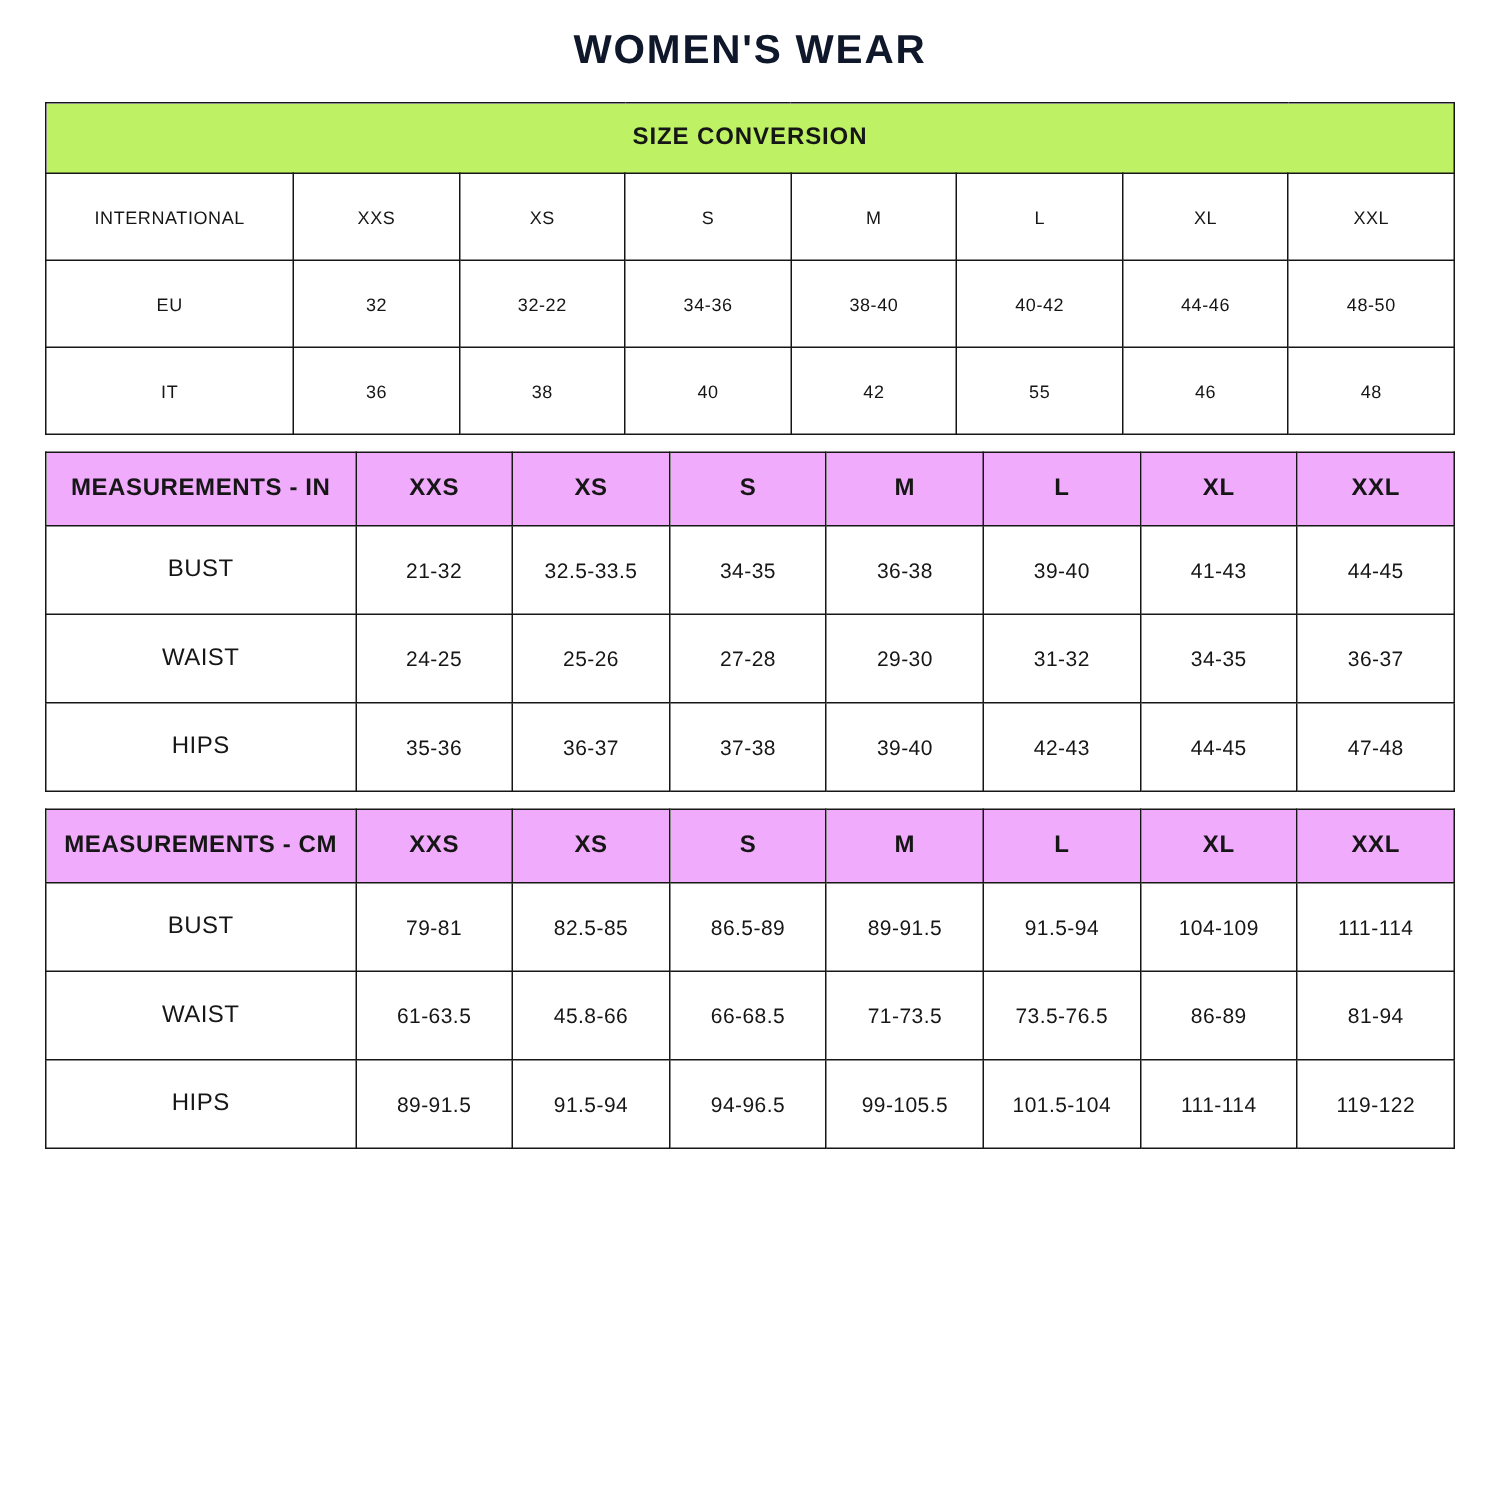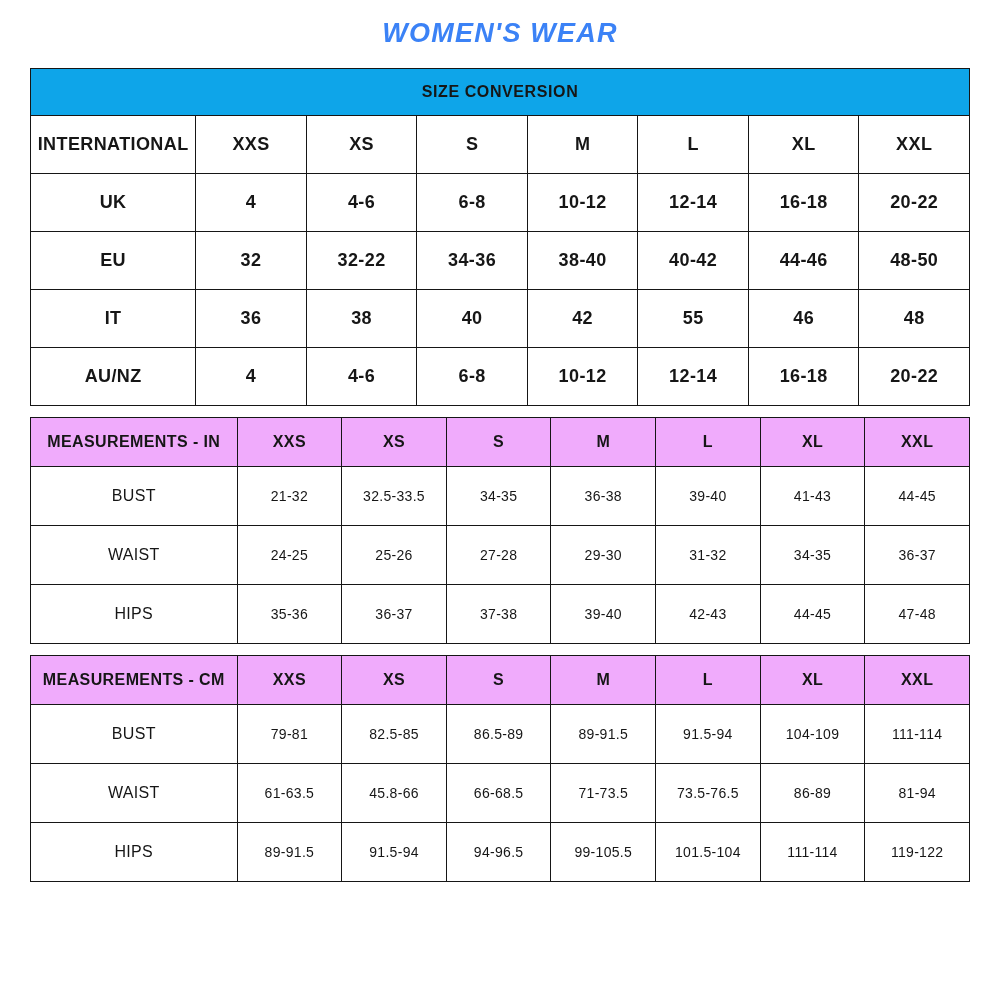--- a/index.html
+++ b/index.html
@@ -18,8 +18,7 @@
     font-weight: 700;
     letter-spacing: 1.2px;
     margin: 6px 0 19px 0;
-    color: #3b82f6;
-    font-style: italic;
+    color: #0f172a;
   }
   table.tbl {
     width: 100%;

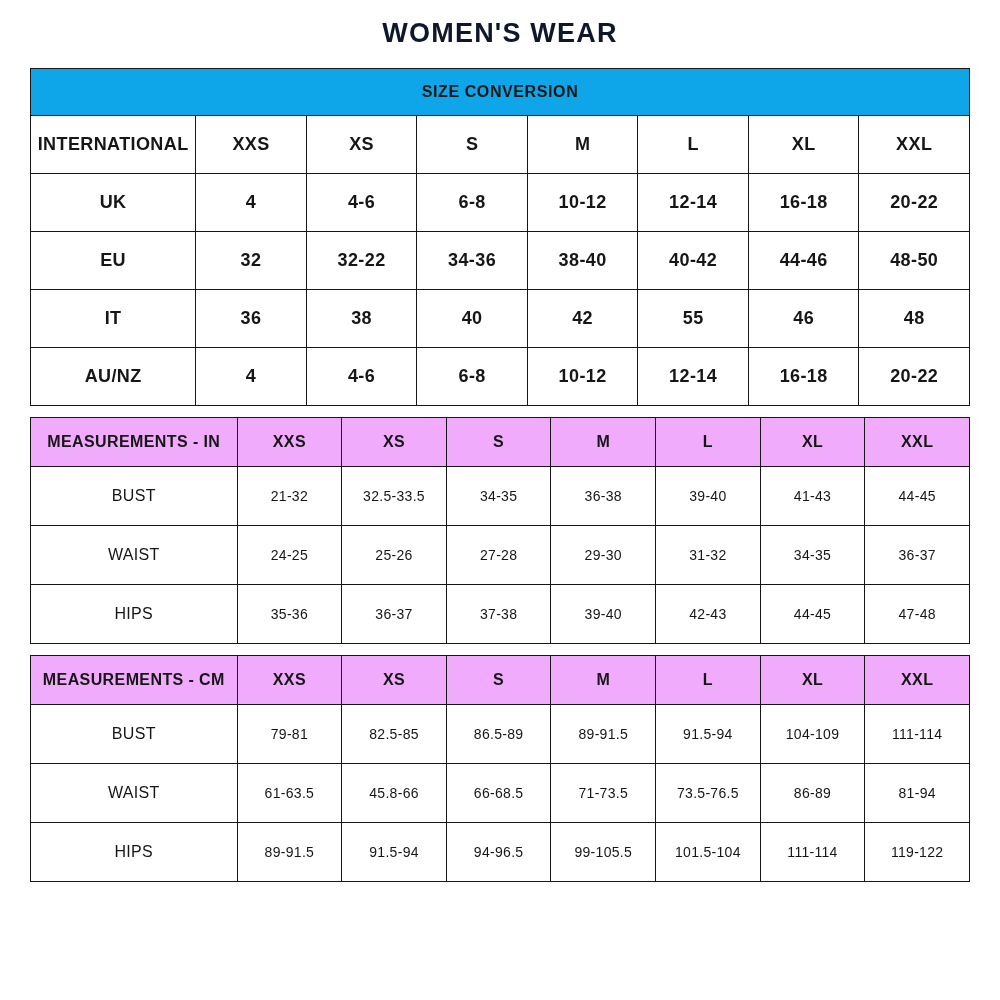--- a/index.html
+++ b/index.html
@@ -36,7 +36,7 @@
   }
   
   .size-tbl .title-cell {
-    background: #0ea5e9;
+    background: #bef264;
     font-weight: 700;
     font-size: 16px;
     letter-spacing: 0.6px;

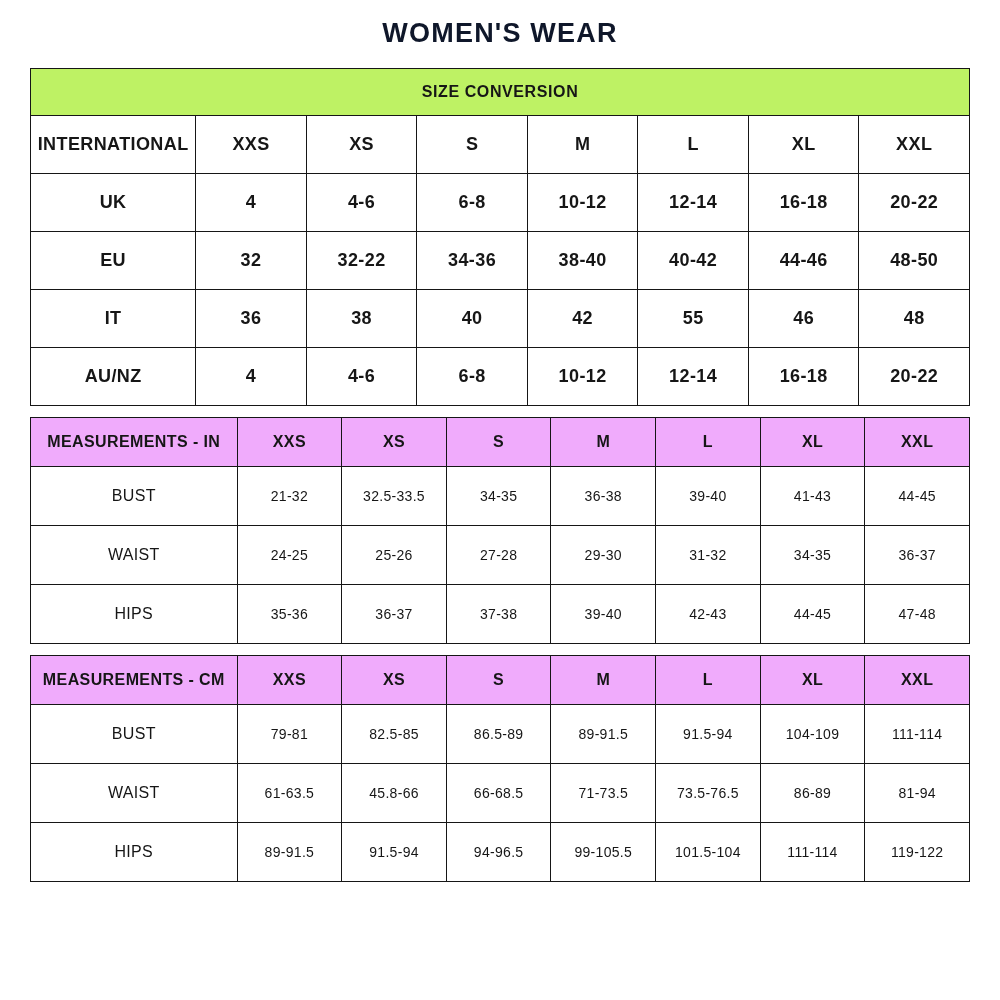--- a/index.html
+++ b/index.html
@@ -44,9 +44,9 @@
   }
   .size-tbl td {
     height: 57px;
-    font-size: 18px;
+    font-size: 12px;
     letter-spacing: 0.4px;
-    font-weight: 700;
+    font-weight: 400;
   }
   
   .meas-tbl th {

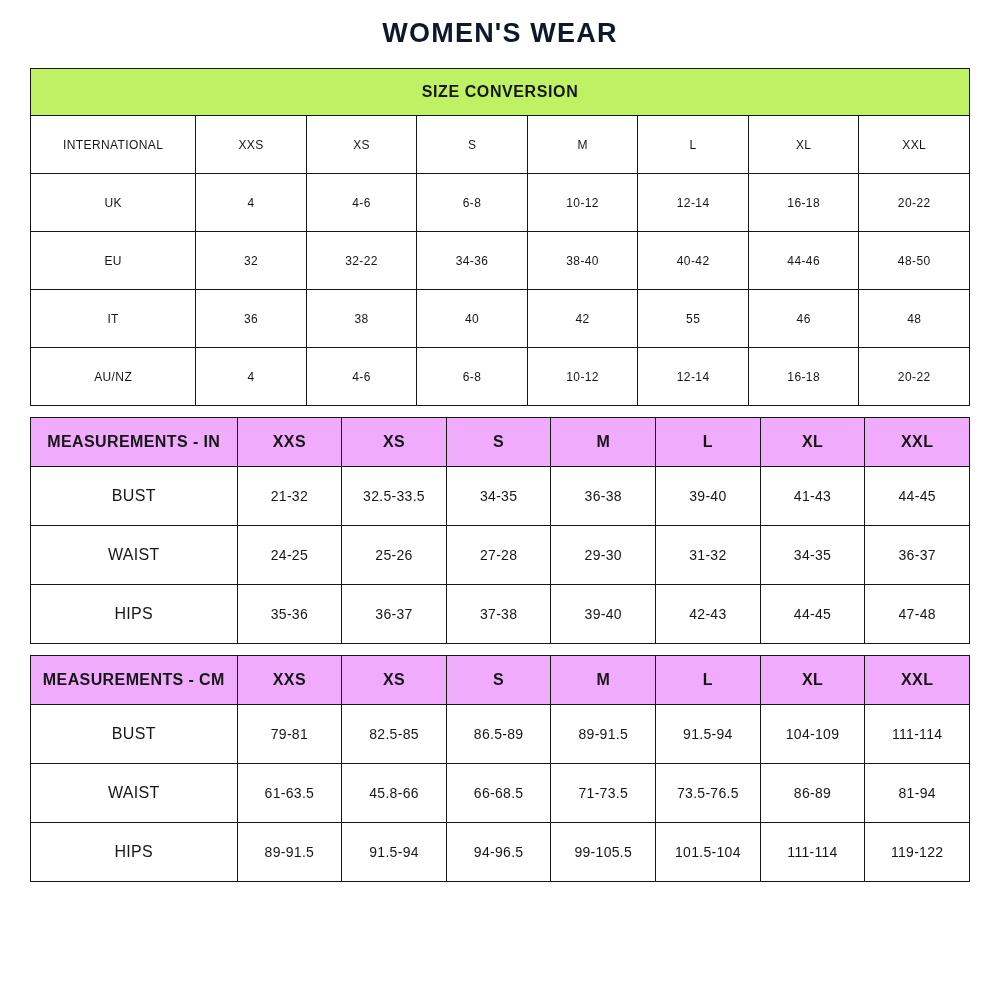--- a/index.html
+++ b/index.html
@@ -91,16 +91,6 @@
       <td>L</td>
       <td>XL</td>
       <td>XXL</td>
-    </tr>
-    <tr>
-      <td>UK</td>
-      <td>4</td>
-      <td>4-6</td>
-      <td>6-8</td>
-      <td>10-12</td>
-      <td>12-14</td>
-      <td>16-18</td>
-      <td>20-22</td>
     </tr>
     <tr>
       <td>EU</td>

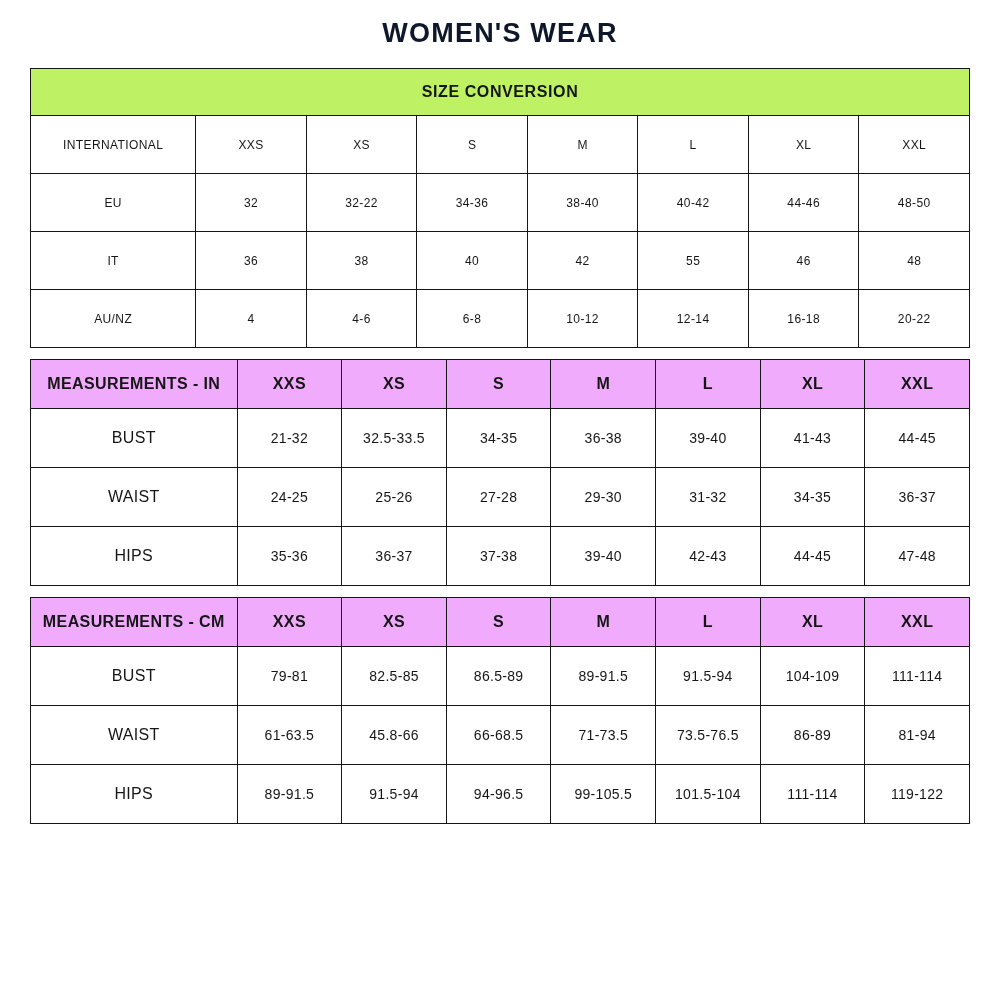--- a/index.html
+++ b/index.html
@@ -111,16 +111,6 @@
       <td>55</td>
       <td>46</td>
       <td>48</td>
-    </tr>
-    <tr>
-      <td>AU/NZ</td>
-      <td>4</td>
-      <td>4-6</td>
-      <td>6-8</td>
-      <td>10-12</td>
-      <td>12-14</td>
-      <td>16-18</td>
-      <td>20-22</td>
     </tr>
   </tbody>
     </table>

